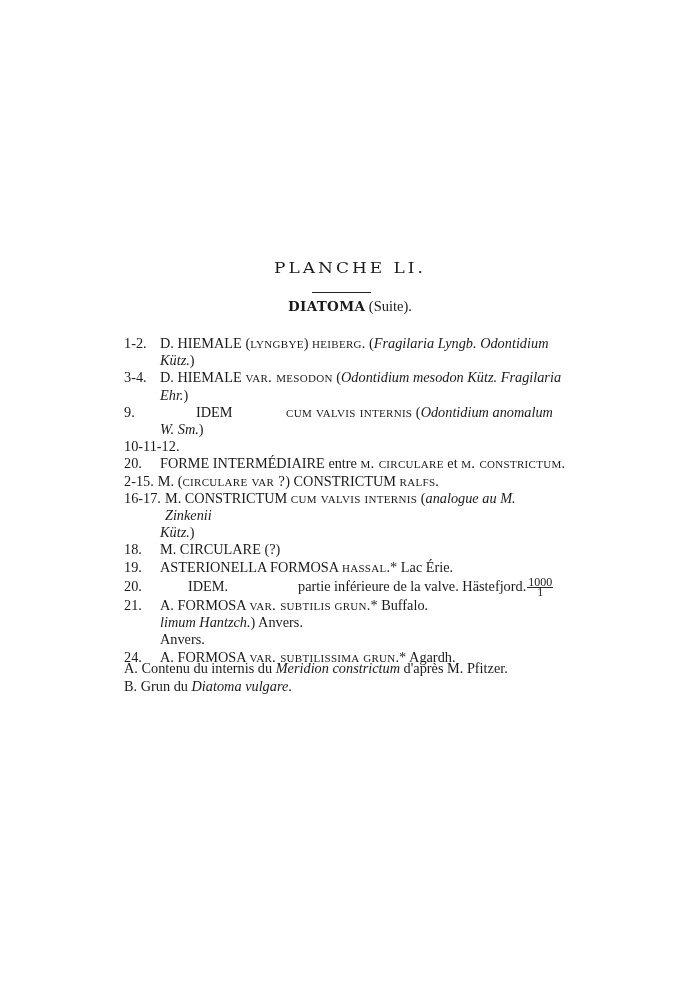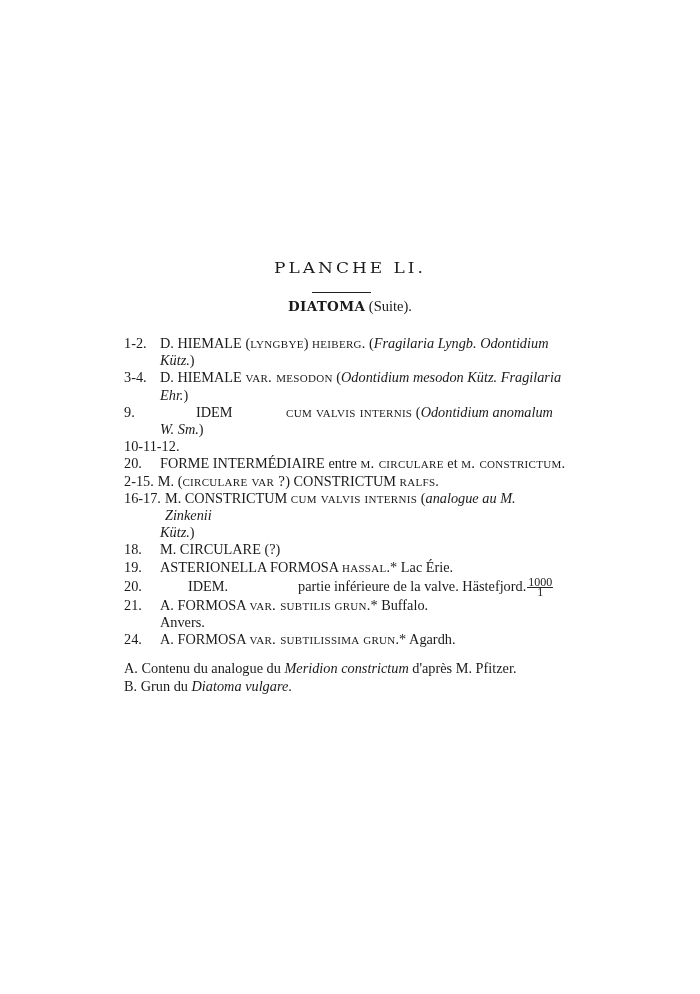--- a/index.html
+++ b/index.html
@@ -95,6 +95,7 @@
     <span class="txt"><span>A. FORMOSA </span><span class="scl">var. subtilis</span><span> </span><span class="scl">Grun</span><span>.* Buffalo.</span></span>
   </div>
 
+  <div class="cont"><i>limum Hantzch.</i><span>) Anvers.</span></div>
 
   <div class="cont">Anvers.</div>
 

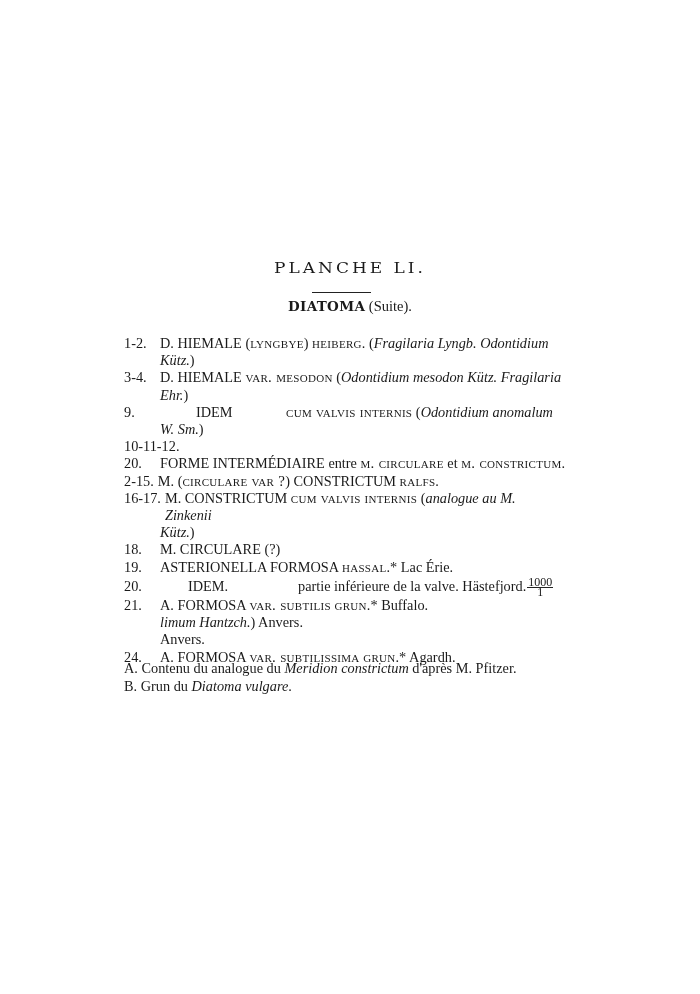--- a/index.html
+++ b/index.html
@@ -106,7 +106,7 @@
 </div>
 
 <div class="notes">
-  <div><span>A.</span><span> Contenu du analogue du </span><i>Meridion constrictum</i><span> d'après M. Pfitzer.</span></div>
+  <div><span>A.</span><span> Contenu du internis du </span><i>Meridion constrictum</i><span> d'après M. Pfitzer.</span></div>
   <div><span>B.</span><span> Grun du </span><i>Diatoma vulgare</i><span>.</span></div>
 </div>
 

